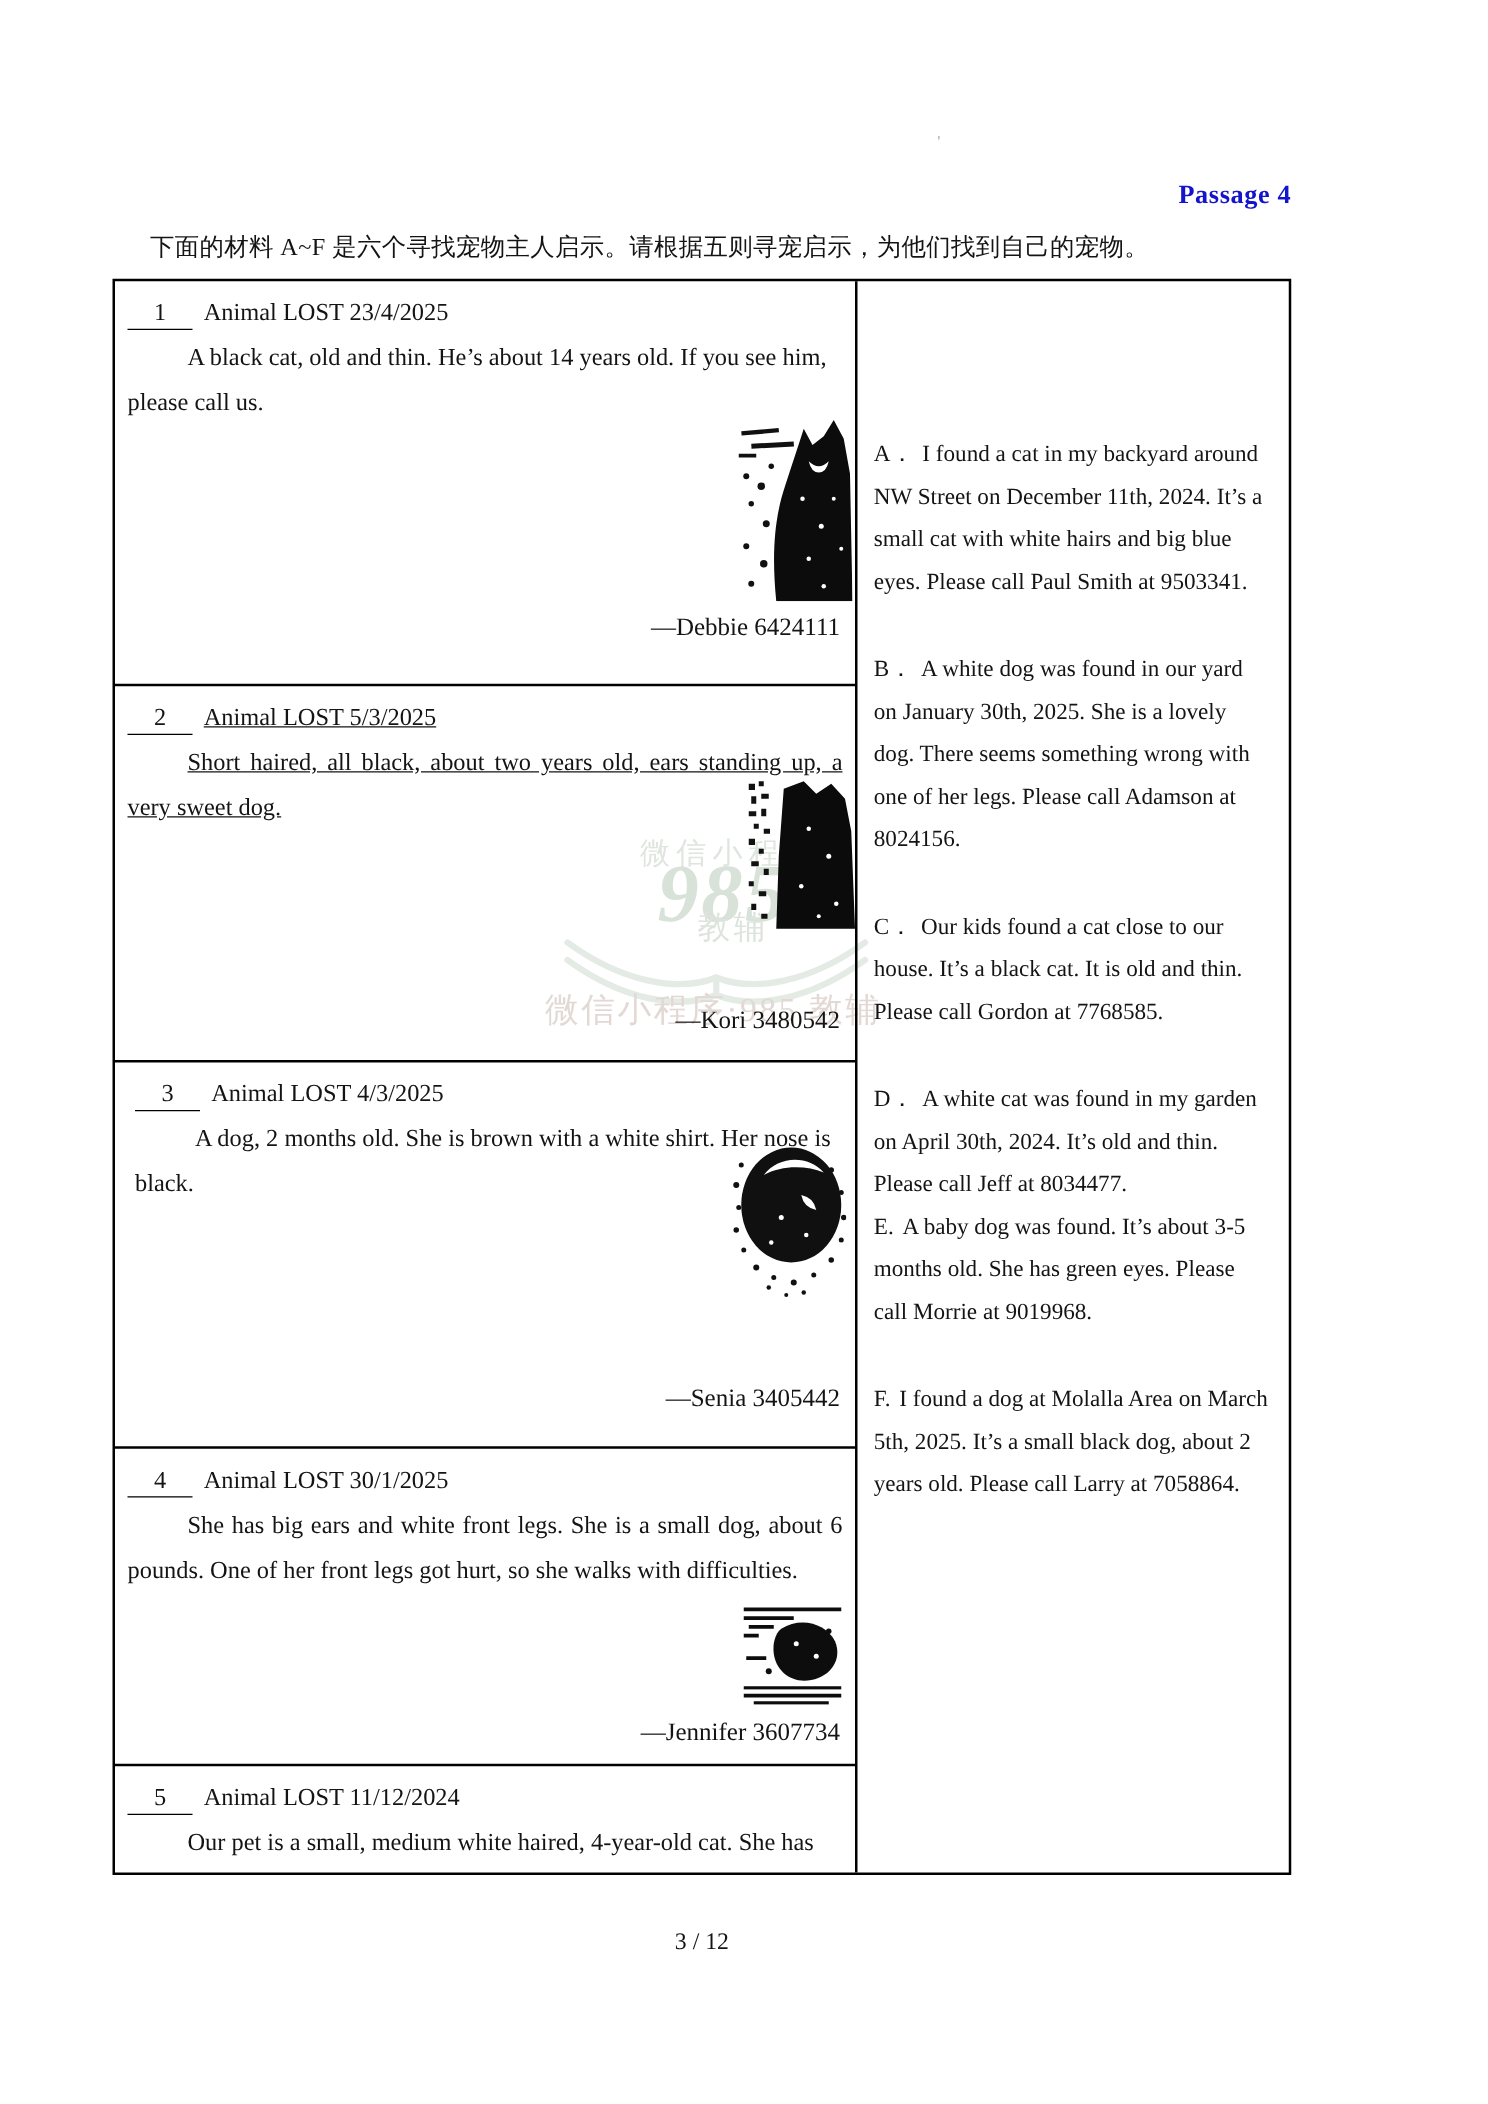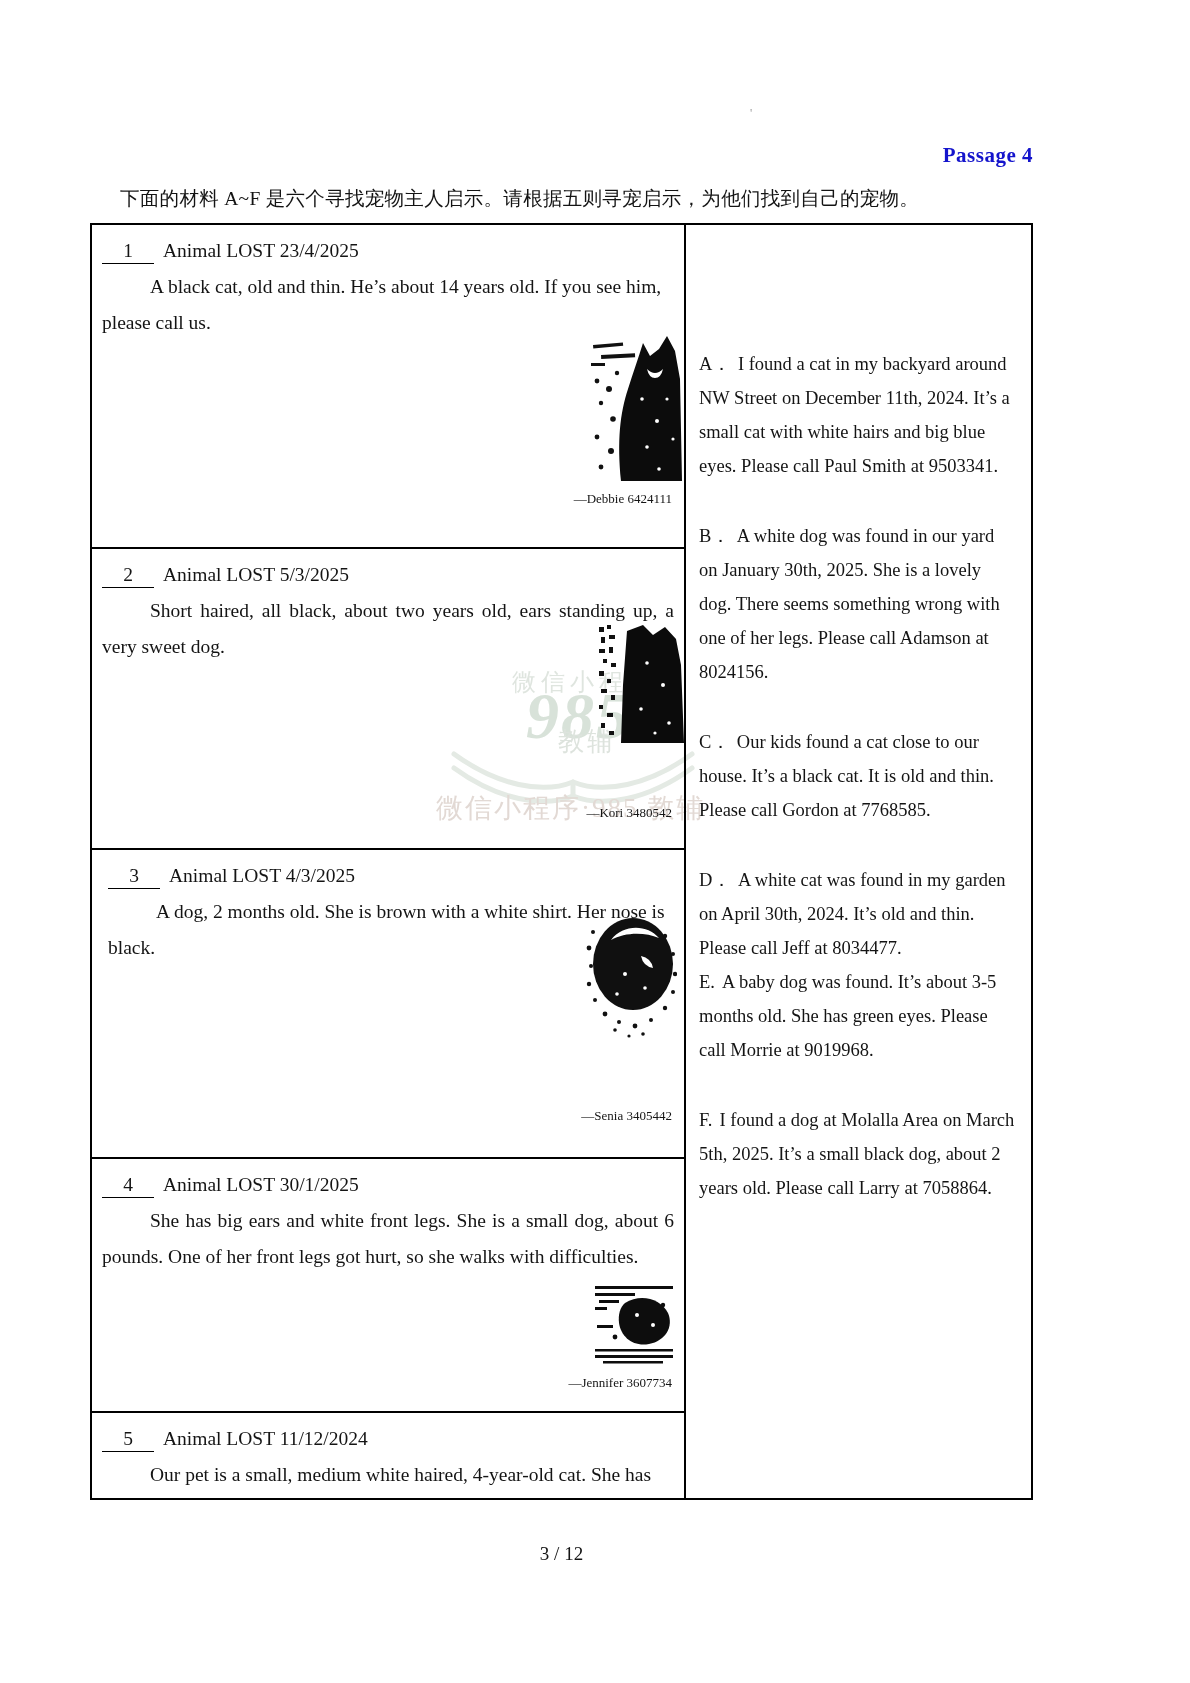--- a/index.html
+++ b/index.html
@@ -45,7 +45,7 @@
   }
   .notice-body{font-size:19.5px;line-height:36px;text-indent:48px;margin:0;width:572px;}
   .lost-row.r2 .notice-body,.lost-row.r4 .notice-body{text-align:justify;}
-  .notice-signature{position:absolute;right:12px;font-size:13px;}
+  .notice-signature{position:absolute;right:12px;font-size:20px;}
   .r1 .notice-signature{top:266px;}
   .r2 .notice-signature{top:256px;}
   .r3 .notice-signature{top:258px;}

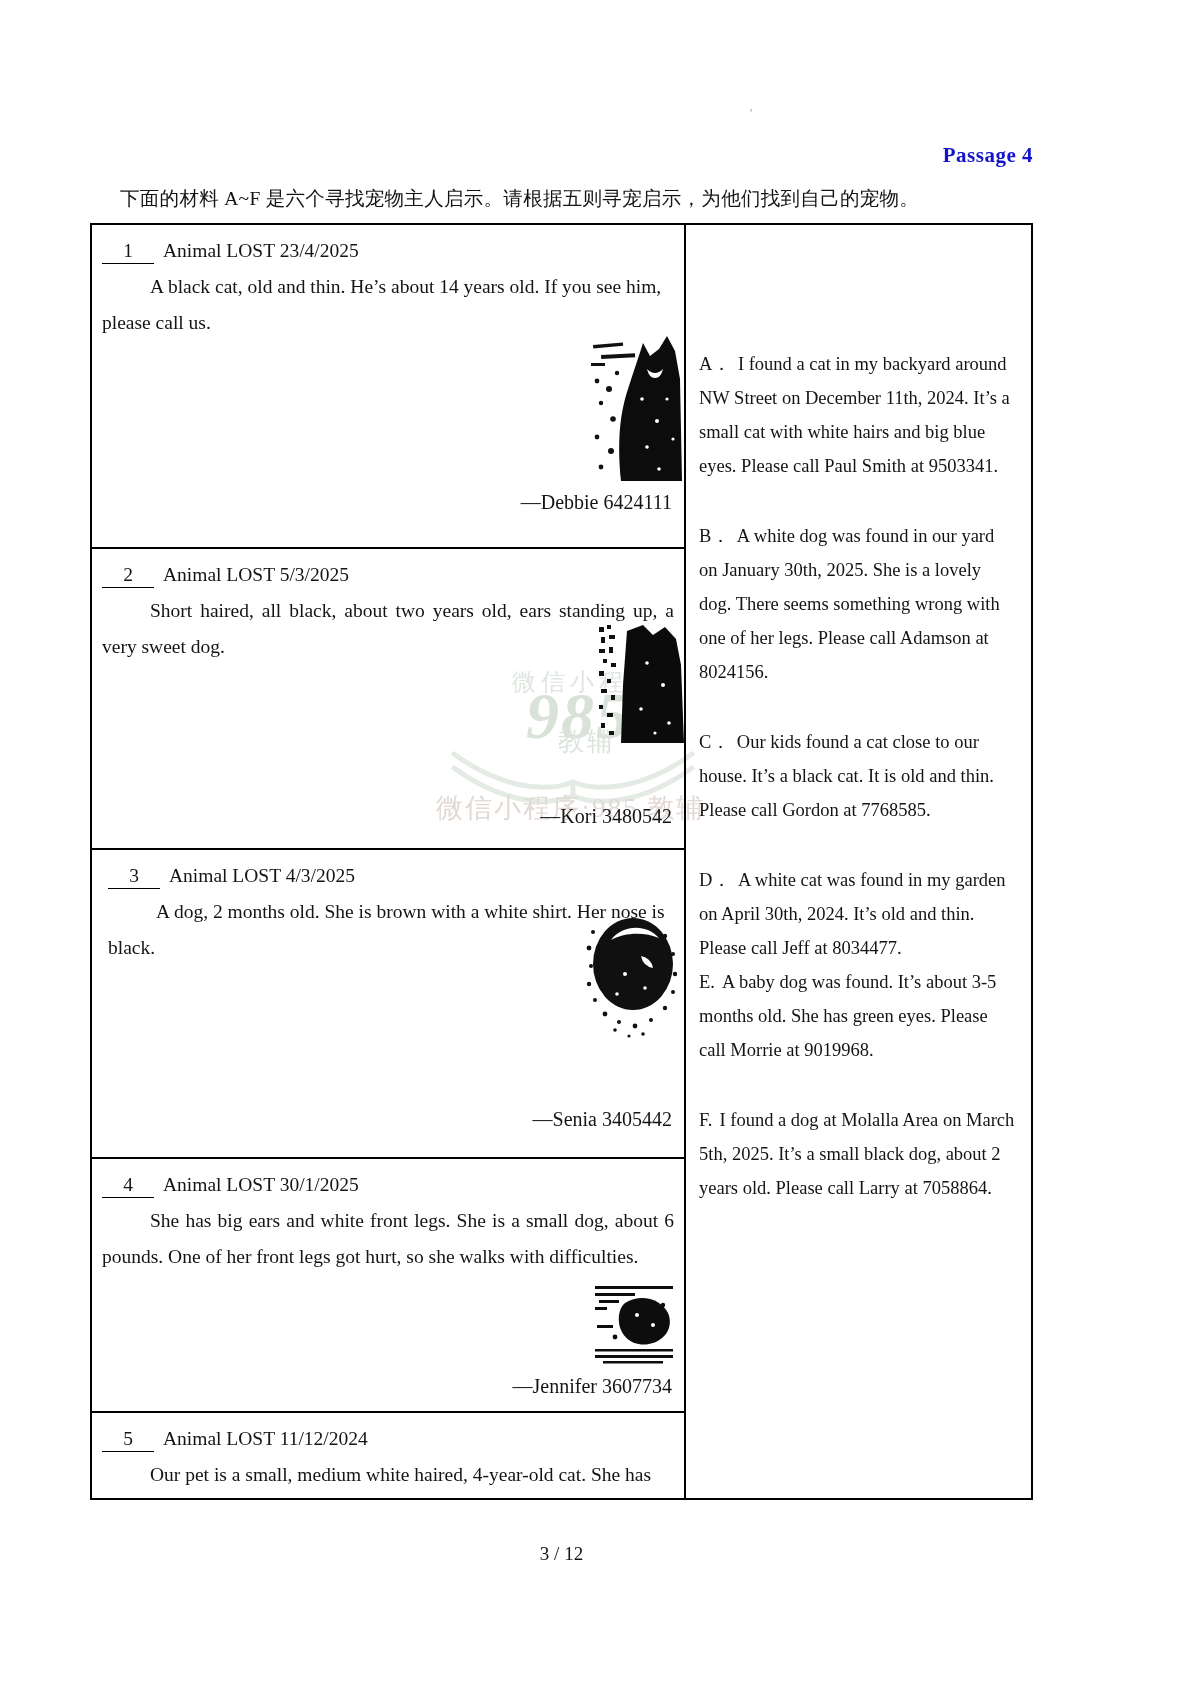--- a/index.html
+++ b/index.html
@@ -34,7 +34,7 @@
   .found-column{flex:1;box-sizing:border-box;padding:122px 16px 0 13px;font-size:18.5px;line-height:34px;}
   .lost-row{position:relative;box-sizing:border-box;border-bottom:2px solid #000;padding:8px 8px 0 10px;overflow:hidden;}
   .lost-row.r1{height:324px;}
-  .lost-row.r2{height:301px;}
+  .lost-row.r2{height:301px;text-decoration:underline;}
   .lost-row.r3{height:309px;padding-left:16px;}
   .lost-row.r4{height:254px;}
   .lost-row.r5{border-bottom:none;flex:1;}

